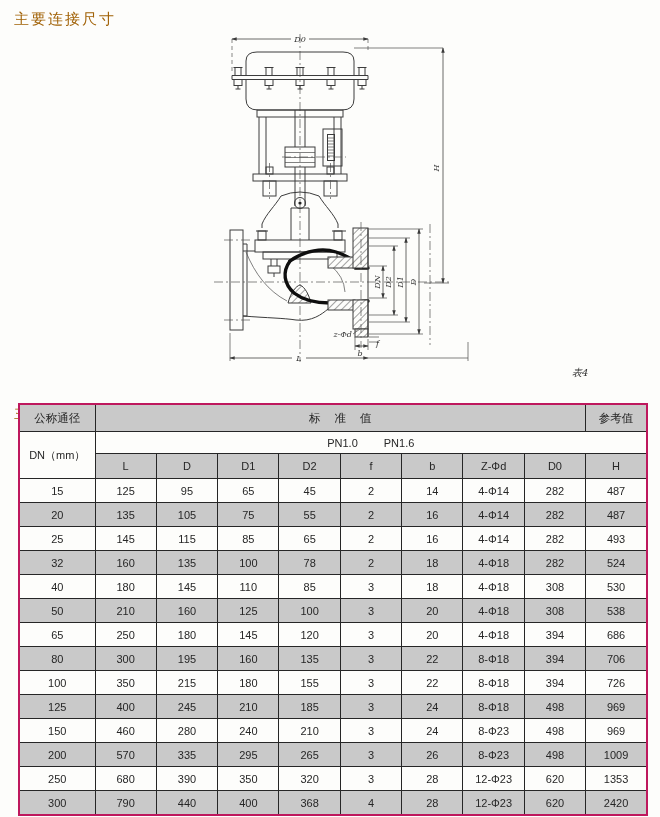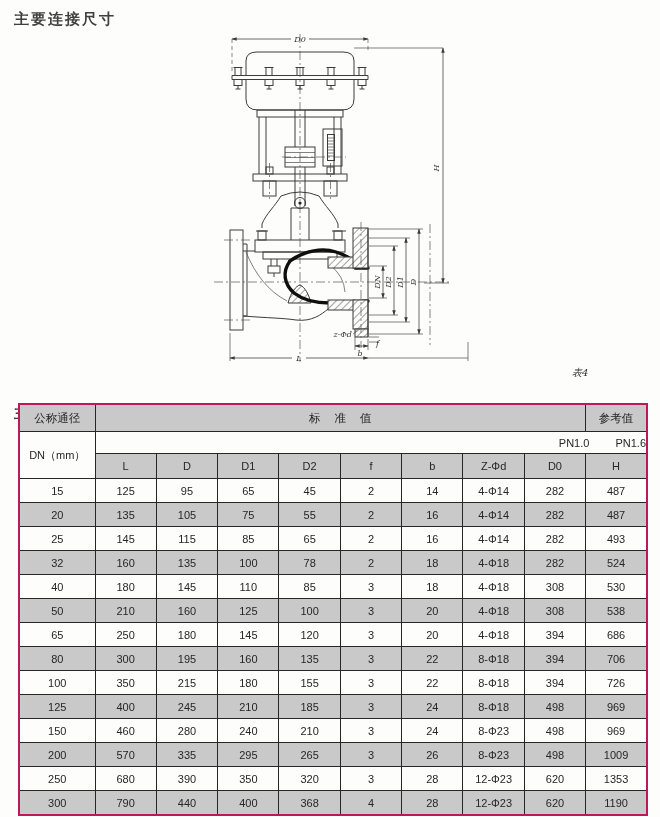--- a/index.html
+++ b/index.html
@@ -4,7 +4,7 @@
 <style>
   html,body{margin:0;padding:0;}
   body{width:660px;height:817px;background:#fdfdfb;font-family:"Liberation Sans","DejaVu Sans",sans-serif;color:#222;position:relative;overflow:hidden;}
-  .title{position:absolute;font-size:15px;font-weight:bold;letter-spacing:2px;color:#404040;}
+  .title{position:absolute;font-size:15px;font-weight:normal;letter-spacing:2px;color:#a16207;}
   #title-conn{left:14px;top:10px;}
   #title-param{left:14px;top:378px;margin-top:26px;}
   #table-tag{position:absolute;left:572px;top:366px;font-family:"DejaVu Serif",serif;font-style:italic;font-size:10px;color:#333;}

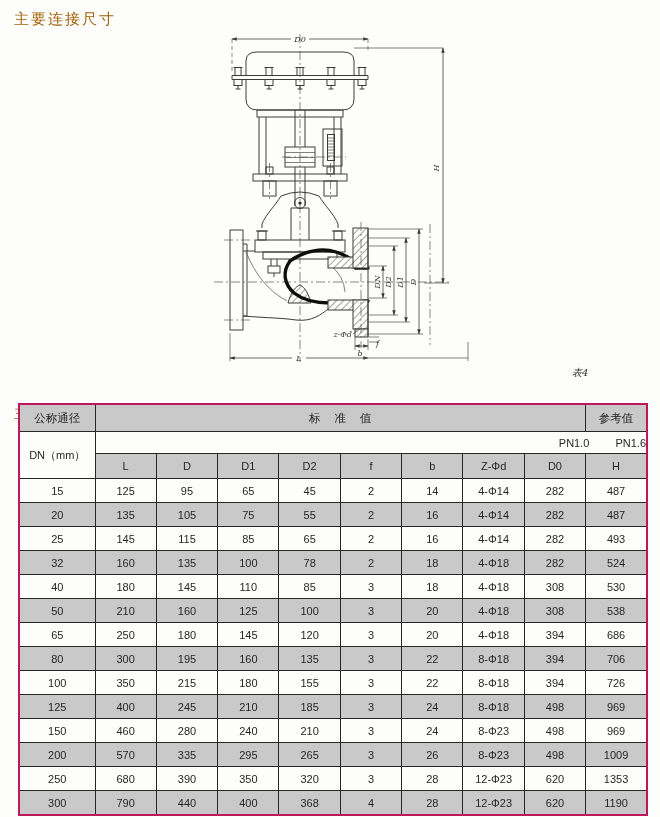--- a/index.html
+++ b/index.html
@@ -26,7 +26,7 @@
   #ptable tbody td{height:23px;}
   .grey{background:#c9c9c9;}
   #ptable tbody tr:nth-child(even){background:#c9c9c9;}
-  .pn-wrap{display:flex;justify-content:flex-end;gap:26px;}
+  .pn-wrap{display:flex;justify-content:center;gap:26px;}
   .std-label{letter-spacing:14px;text-indent:14px;}
 </style>
 </head>

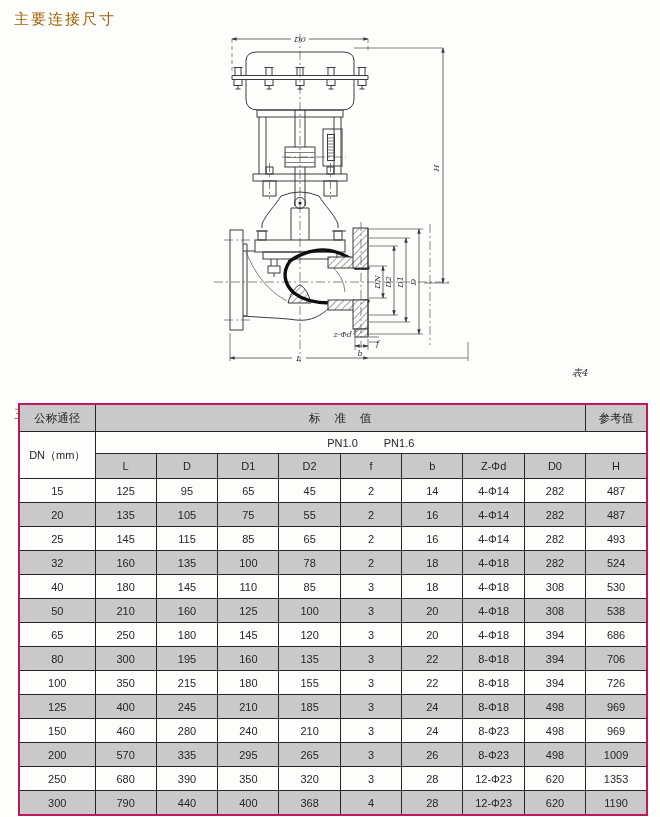--- a/index.html
+++ b/index.html
@@ -426,7 +426,7 @@
         <td>28</td>
         <td>12-Φ23</td>
         <td>620</td>
-        <td>1190</td>
+        <td>2420</td>
       </tr>
     </tbody>
 </table>

